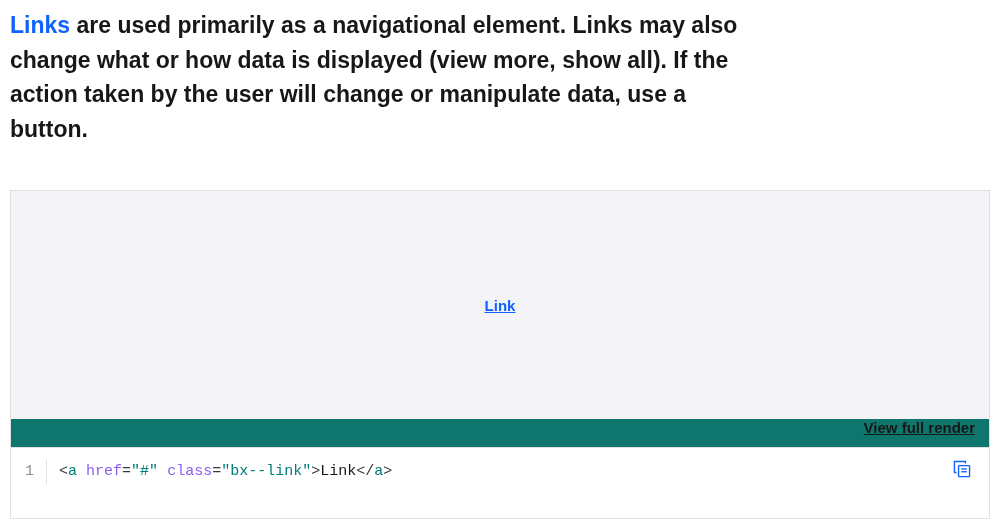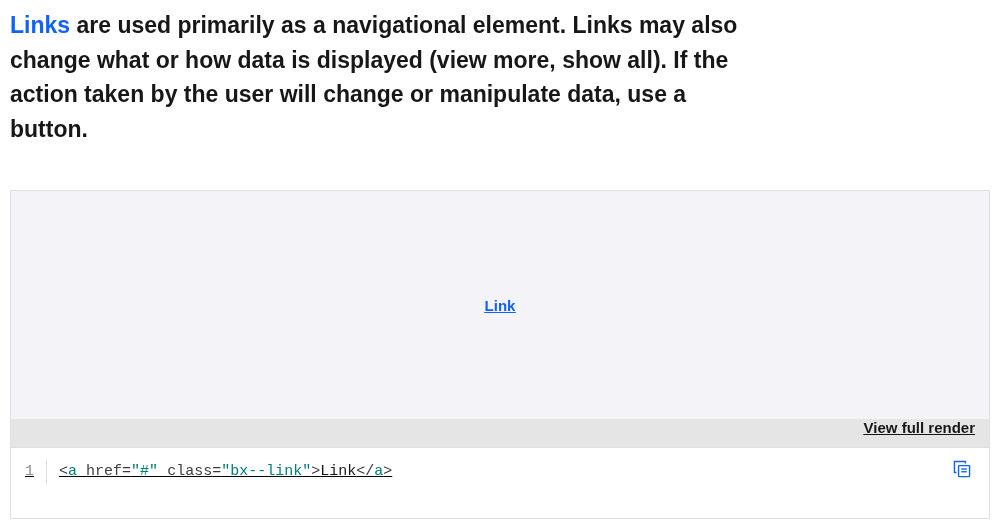--- a/index.html
+++ b/index.html
@@ -30,7 +30,6 @@
     .example-container {
       border: 1px solid #e0e0e0;
       background: #ffffff;
-      text-decoration: underline;
     }
     .render-panel {
       background: #f4f4f8;

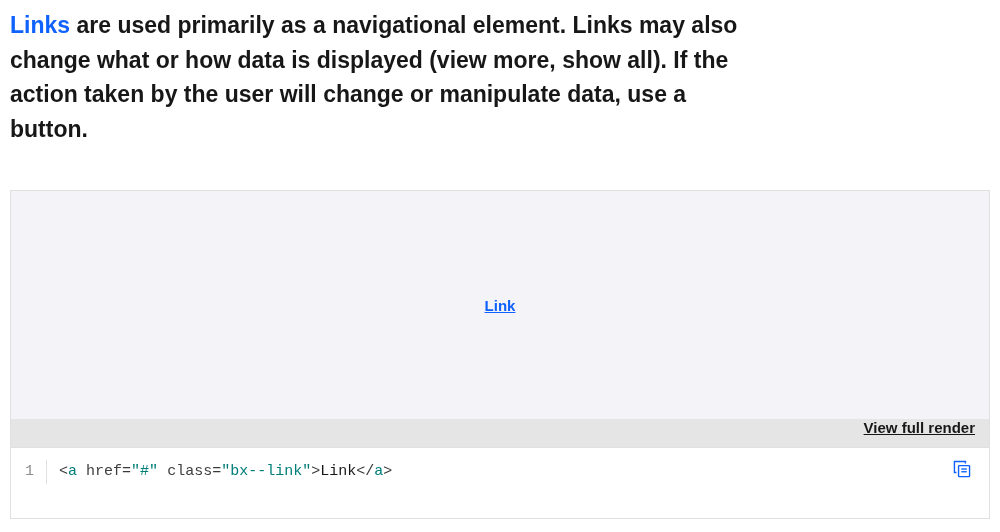--- a/index.html
+++ b/index.html
@@ -47,7 +47,7 @@
       cursor: pointer;
     }
     .view-full-render-bar {
-      background: #e5e5e5;
+      background: #0f766e;
       text-align: right;
       padding: 0 14px 10px 14px;
     }

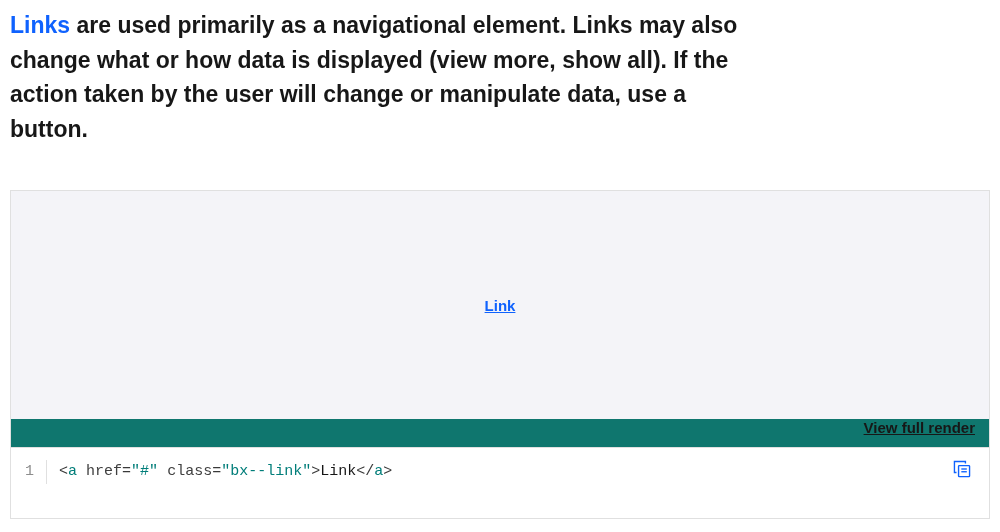--- a/index.html
+++ b/index.html
@@ -85,7 +85,7 @@
     }
     .tok-punct { color: #393939; }
     .tok-tag { color: #007d79; }
-    .tok-attr { color: #404040; }
+    .tok-attr { color: #8b5cf6; }
     .tok-eq { color: #393939; }
     .tok-str { color: #007d79; }
     .tok-text { color: #161616; }

